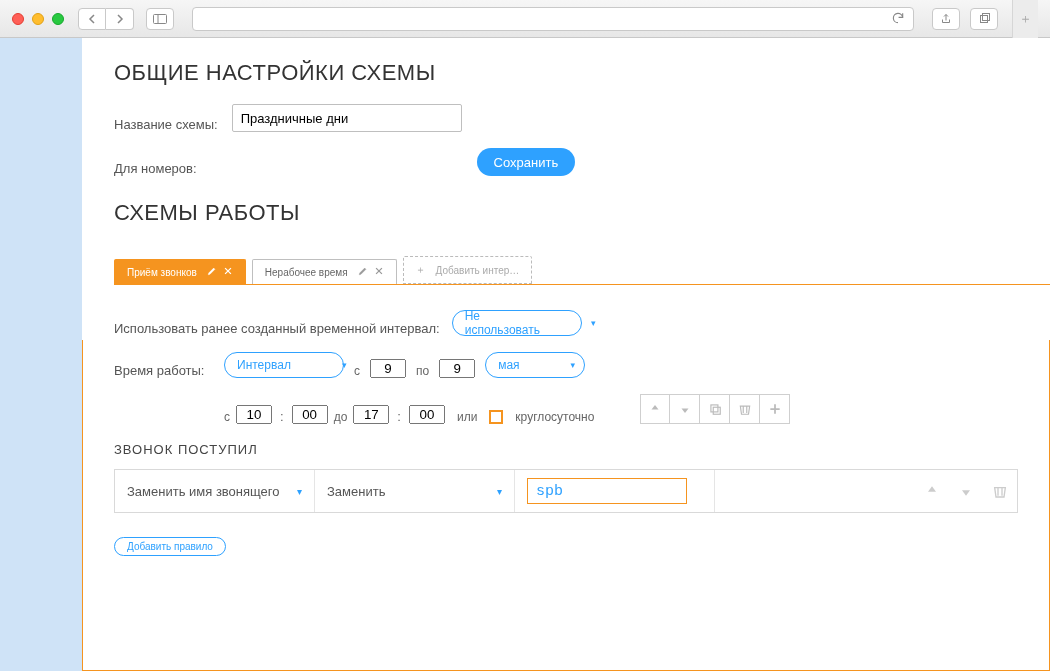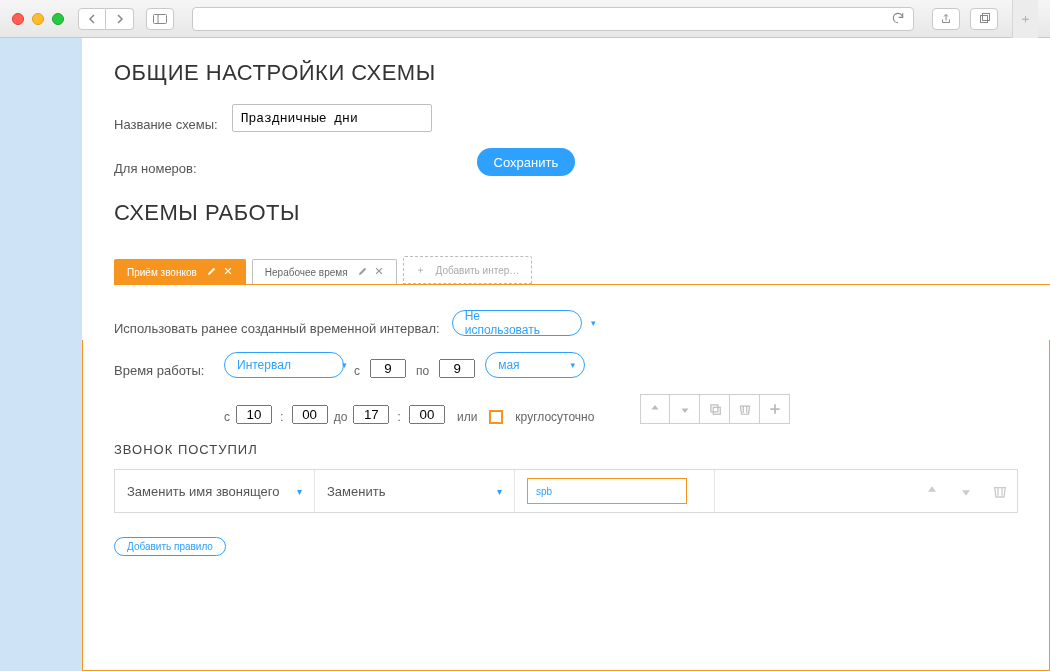--- a/index.html
+++ b/index.html
@@ -150,7 +150,7 @@
 
     <div class="row">
       <span class="label">Название схемы:</span>
-      <input type="text" class="plain" style="width: 200px; font-family: Liberation Mono, monospace;" value="Праздничные дни">
+      <input type="text" class="plain" style="width: 230px;" value="Праздничные дни">
     </div>
 
     <div class="row" style="justify-content:flex-start; gap:280px;">

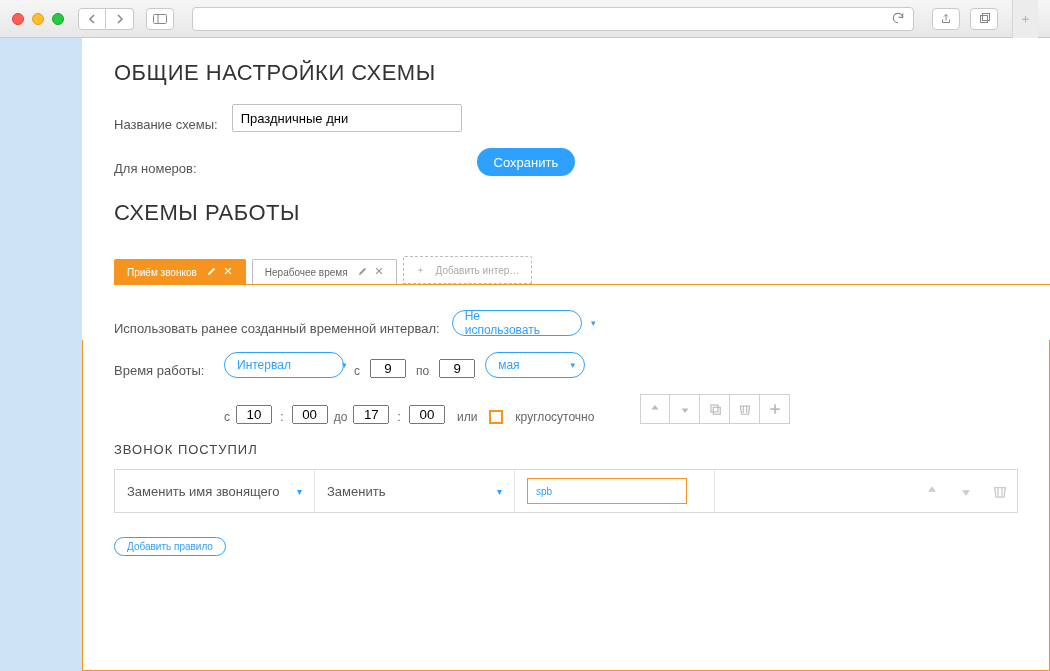--- a/index.html
+++ b/index.html
@@ -82,7 +82,7 @@
   .rule-select { display:flex; align-items:center; justify-content:space-between; color:#555; cursor:pointer; width:100%; }
   .rule-select .chev { color:#2ea1ff; font-size:10px; }
   .rule-input {
-    border:1px solid #f5941f; color:#2ea1ff; height:26px; padding:0 8px; font-size:10px; width:160px;
+    border:1px solid #f5941f; color:#2ea1ff; height:26px; padding:0 8px; font-size:15px; width:160px;font-family:Liberation Mono, monospace;
   }
   .rule-actions { display:flex; margin-left:auto; }
   .rule-actions .icon-btn { border:none; width:34px; height:40px; }

